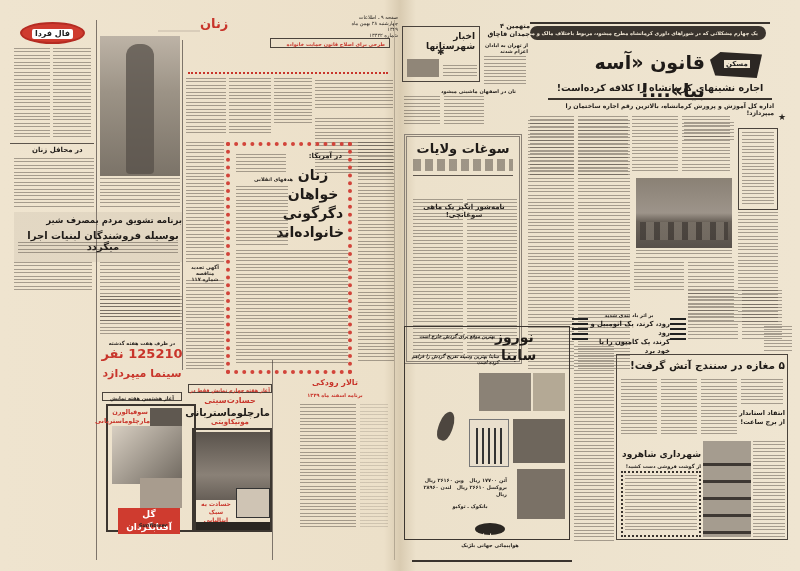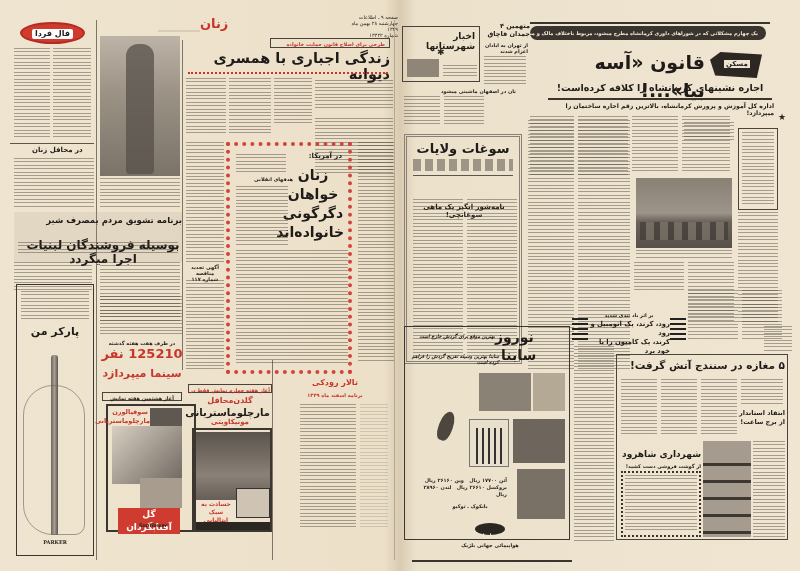--- a/index.html
+++ b/index.html
@@ -63,7 +63,6 @@
     <div class="abs rtl" style="left:270px;top:38px;width:120px;height:10px;border:1px solid #4a433c;">
       <div class="small red hl" style="padding:2px 4px;font-size:5px;">طرحی برای اصلاح قانون حمایت خانواده</div>
     </div>
-    <div class="abs hl" style="left:190px;top:50px;width:200px;font-size:14.5px;text-align:right;">زندگی اجباری با همسری دیوانه</div>
     <div class="abs" style="left:188px;top:72px;width:200px;height:2px;border-top:2px dotted #c8352b;"></div>
 
     <div class="photo" style="left:100px;top:36px;width:80px;height:140px;background:linear-gradient(180deg,#bdb3a6 0%,#9c9386 40%,#7b7368 100%);">

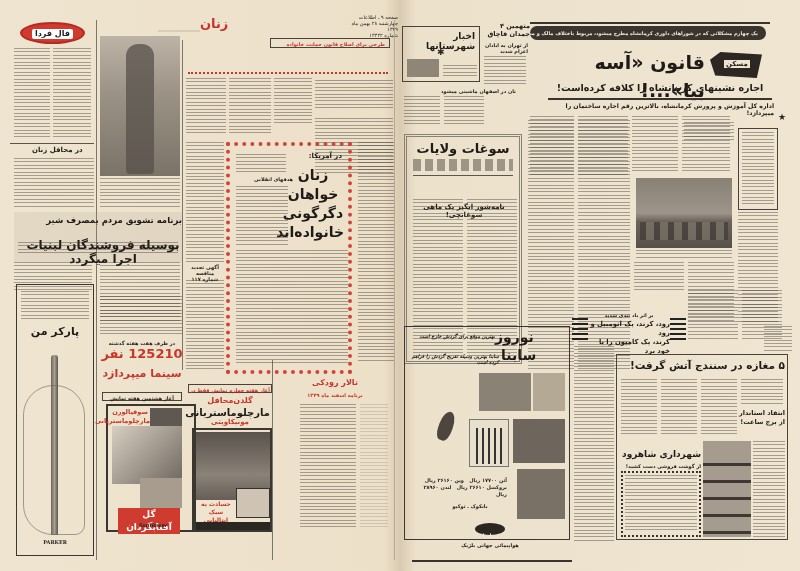--- a/index.html
+++ b/index.html
@@ -94,7 +94,7 @@
 
     <div class="abs" style="left:14px;top:212px;width:168px;height:50px;background:rgba(160,150,135,.15);"></div>
     <div class="abs hl" style="left:24px;top:215px;width:158px;font-size:8.5px;text-align:right;">برنامه تشویق مردم بمصرف شیر</div>
-    <div class="abs hl" style="left:24px;top:230px;width:158px;font-size:12px;text-align:center;margin-top:8px;">بوسیله فروشندگان لبنیات اجرا میگردد</div>
+    <div class="abs hl" style="left:24px;top:230px;width:158px;font-size:10px;text-align:center;">بوسیله فروشندگان لبنیات اجرا میگردد</div>
     <div class="txt" style="left:18px;top:242px;width:160px;height:12px;"></div>
     <div class="txt" style="left:14px;top:262px;width:78px;height:30px;"></div>
     <div class="txt" style="left:100px;top:262px;width:80px;height:60px;"></div>

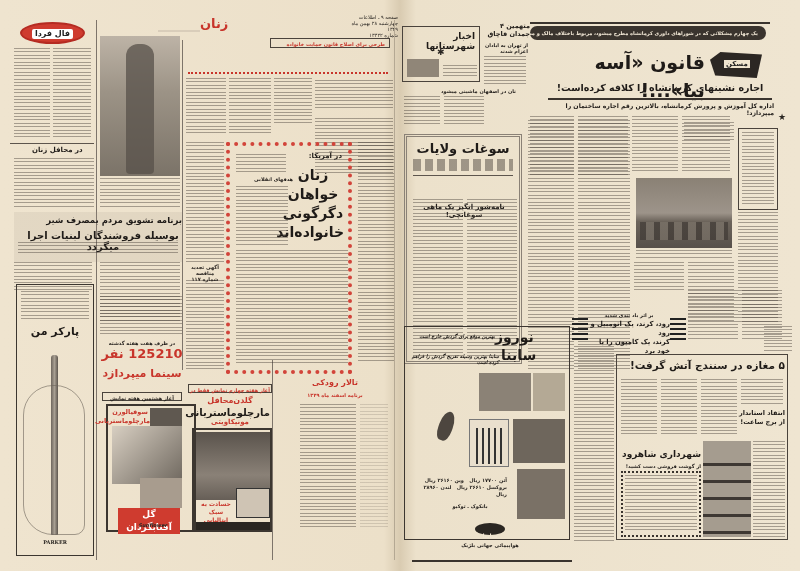--- a/index.html
+++ b/index.html
@@ -105,13 +105,6 @@
     </div>
     <div class="txt" style="left:186px;top:280px;width:38px;height:90px;"></div>
 
-    <div class="ad-border" style="left:16px;top:284px;width:78px;height:272px;border-width:1px;">
-      <div class="txt" style="left:4px;top:6px;width:68px;height:30px;"></div>
-      <div class="abs hl" style="left:8px;top:40px;width:60px;font-size:11px;text-align:center;">پارکر من</div>
-      <div class="abs" style="left:34px;top:70px;width:7px;height:180px;background:linear-gradient(90deg,#6e665d,#a89f92,#5d564e);border-radius:3px 3px 1px 1px;"></div>
-      <div class="abs" style="left:6px;top:100px;width:62px;height:150px;border:1px solid #6c645a;border-radius:30px 30px 10px 30px;opacity:.6;"></div>
-      <div class="abs center" style="left:0;top:254px;width:76px;font-family:'DejaVu Serif',serif;font-size:5px;font-weight:bold;">PARKER</div>
-    </div>
 
     <div class="abs center" style="left:100px;top:340px;width:84px;">
       <div class="small hl">در ظرف هفت هفته گذشته</div>

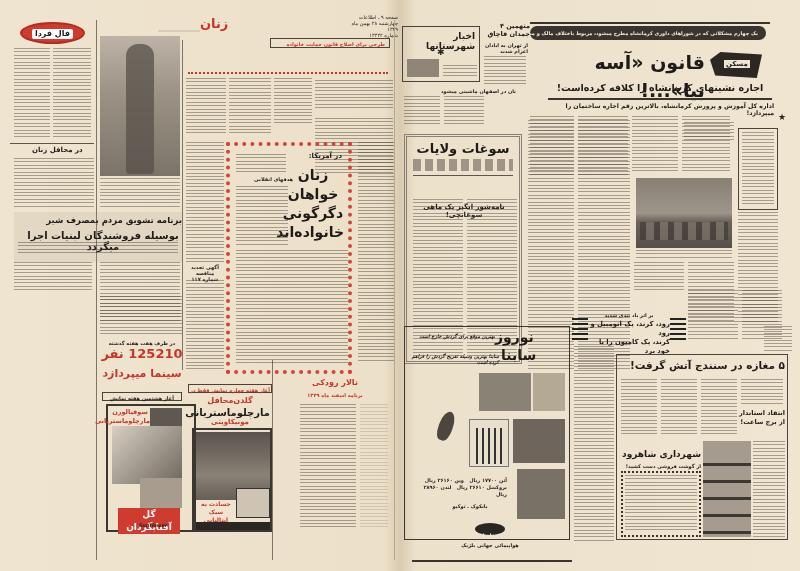--- a/index.html
+++ b/index.html
@@ -124,7 +124,7 @@
     </div>
 
     <div class="box center small hl red" style="left:188px;top:384px;width:84px;height:9px;padding-top:2px;">آغاز هفته چهارم نمایش فقط در</div>
-    <div class="abs hl red center" style="left:190px;top:396px;width:80px;font-size:8px;">گلدن‌محافل</div>
+    <div class="abs hl red center" style="left:190px;top:396px;width:80px;font-size:8px;">حسادت‌سیتی</div>
     <div class="abs hl center" style="left:190px;top:407px;width:80px;font-size:10px;">مارچلوماستریانی</div>
     <div class="abs hl red center" style="left:190px;top:418px;width:80px;font-size:7px;">مونیکاویتی</div>
     <div class="ad-border" style="left:192px;top:428px;width:80px;height:104px;">

